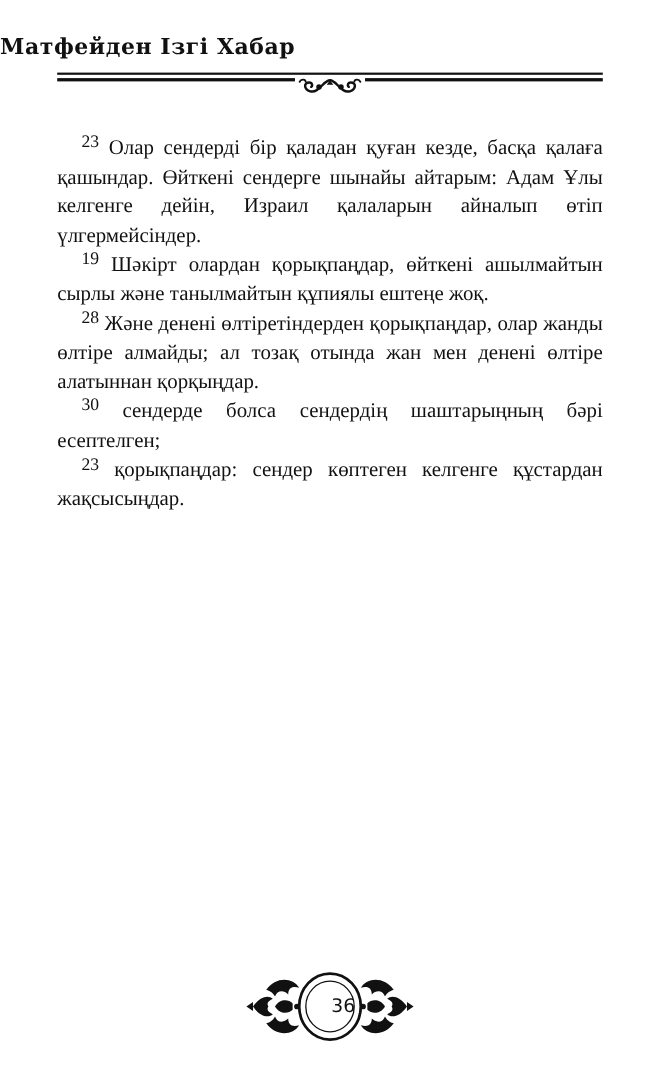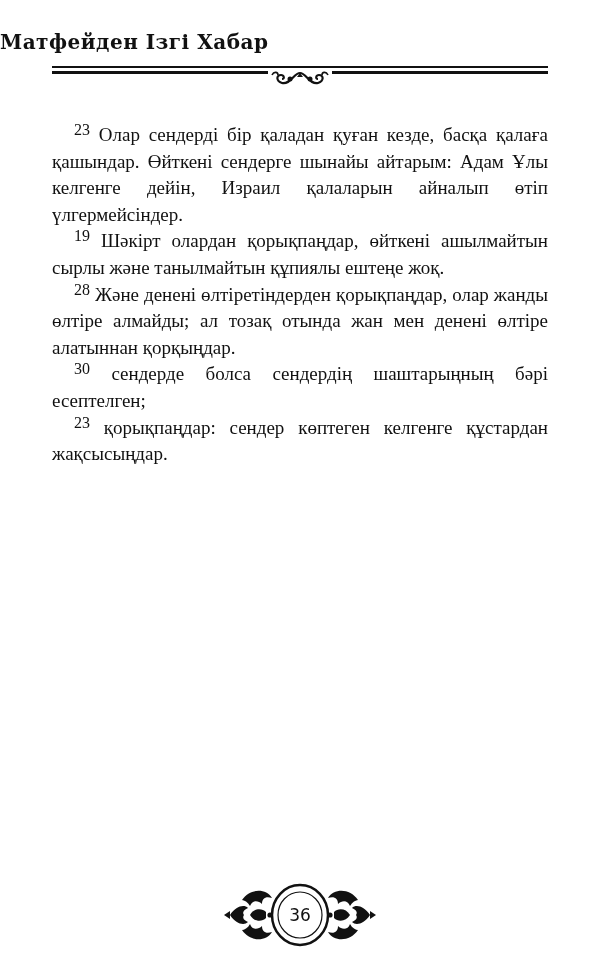--- a/index.html
+++ b/index.html
@@ -13,7 +13,7 @@
   .verse { margin:0; text-indent:22px; }
   .verse sup { font-size:16px; vertical-align:6px; line-height:0; }
   .footer-orn { position:absolute; left:222px; top:878px; width:156px; height:74px; }
-  .page-num { position:absolute; left:276px; top:898px; width:48px; text-align:center; font-family:"DejaVu Sans", sans-serif; font-size:17px; line-height:34px; }
+  .page-num { position:absolute; left:288px; top:898px; width:48px; text-align:center; font-family:"DejaVu Sans", sans-serif; font-size:17px; line-height:34px; }
 </style>
 </head>
 <body>

